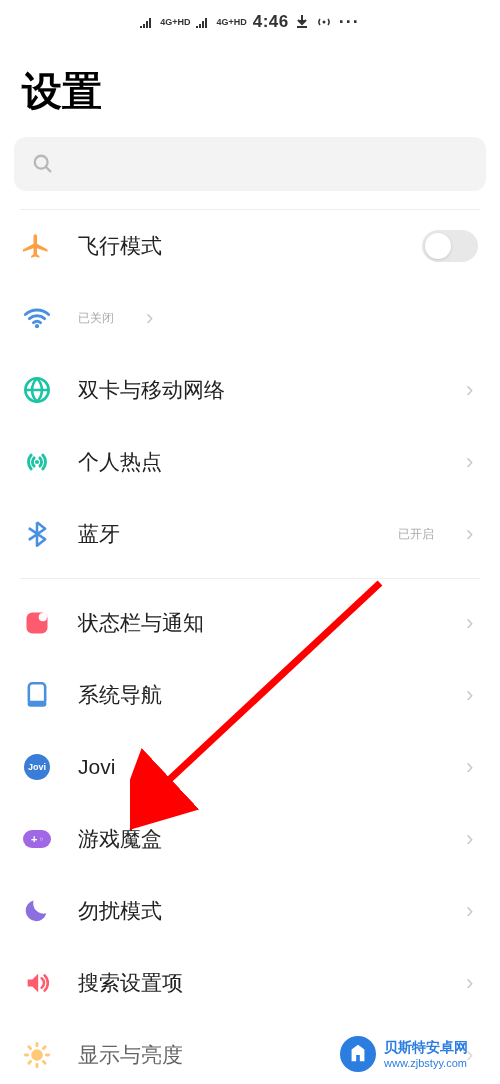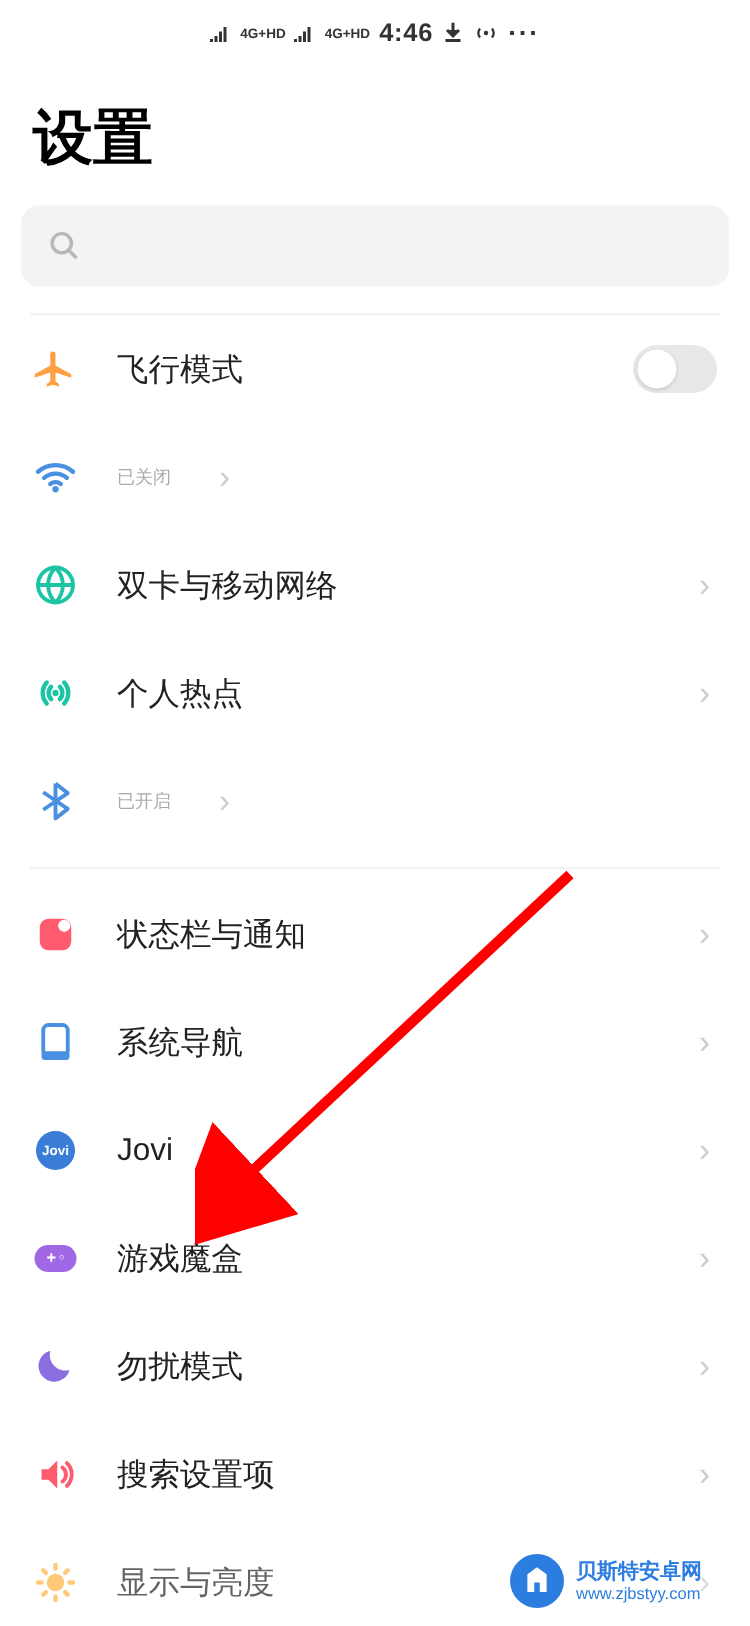--- a/index.html
+++ b/index.html
@@ -214,6 +214,7 @@
           <path fill="none" stroke="#4a90e2" stroke-width="2.2" stroke-linejoin="round" d="M12 2v20l7-5.5L5 7M5 17l14-9.5L12 2"></path>
         </svg>
     </span>
+    <span class="row-label">蓝牙</span>
     <span class="row-value">已开启</span>
     <span class="chevron">›</span>
   </div>

